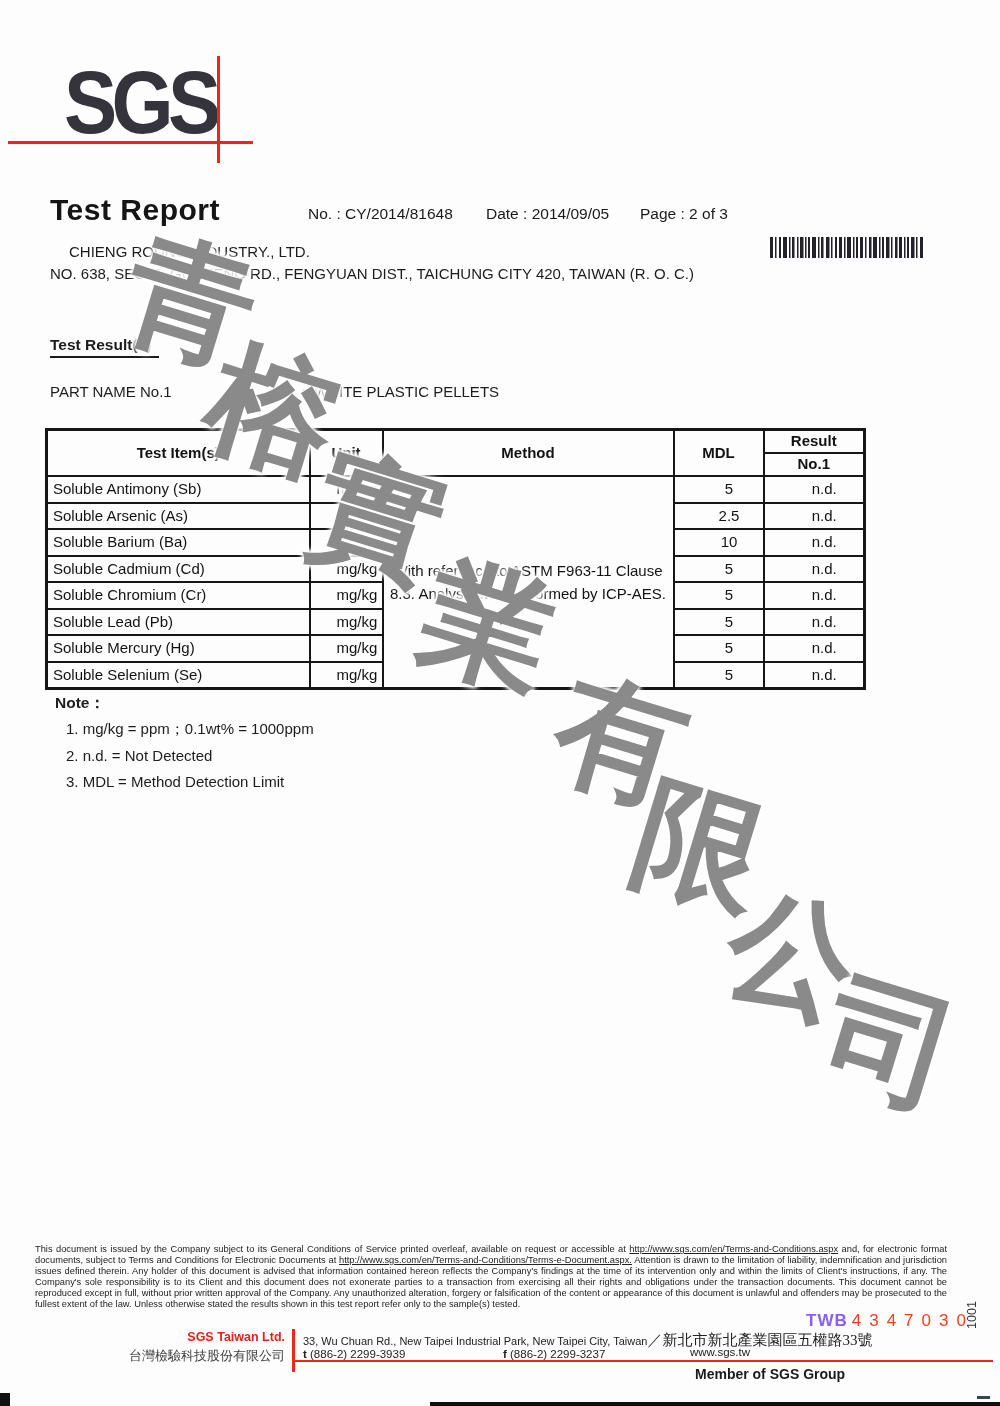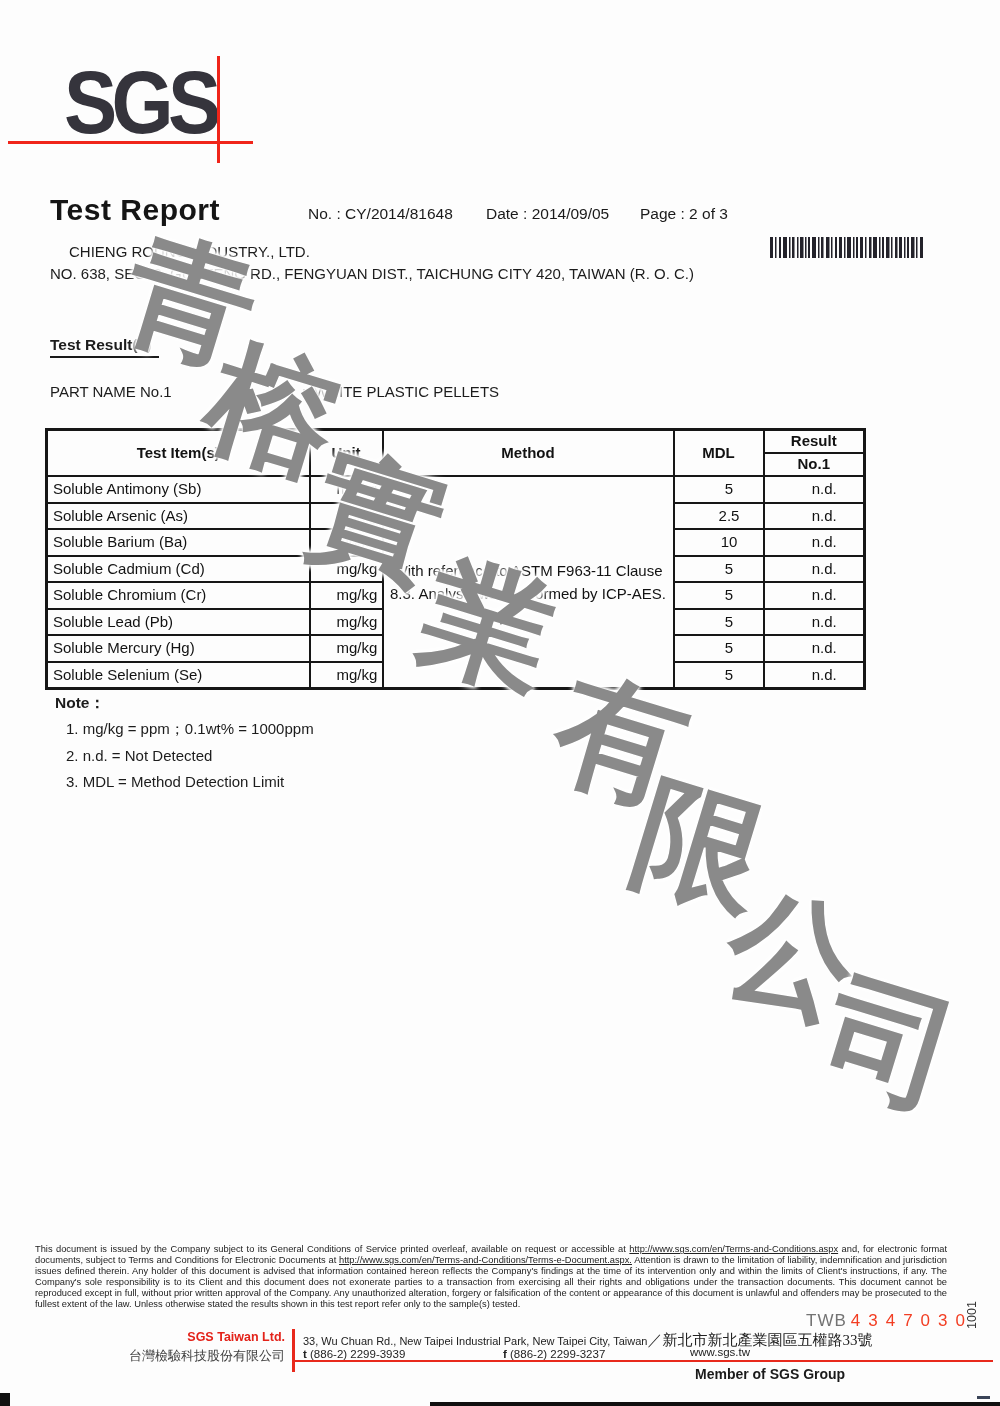--- a/index.html
+++ b/index.html
@@ -95,7 +95,7 @@
   }
   .legal-link{text-decoration:underline;}
   .twb{position:absolute;left:806px;top:1311px;font-size:17px;white-space:nowrap;}
-  .twb-prefix{color:#737373;font-weight:normal;letter-spacing:1px;text-align:center;}
+  .twb-prefix{color:#8b5cf6;font-weight:bold;letter-spacing:1px;text-align:center;}
   .twb-number{color:#f23d22;letter-spacing:8px;margin-left:4px;margin-top:40px;}
   .side-code{
     position:absolute;left:958px;top:1308px;

